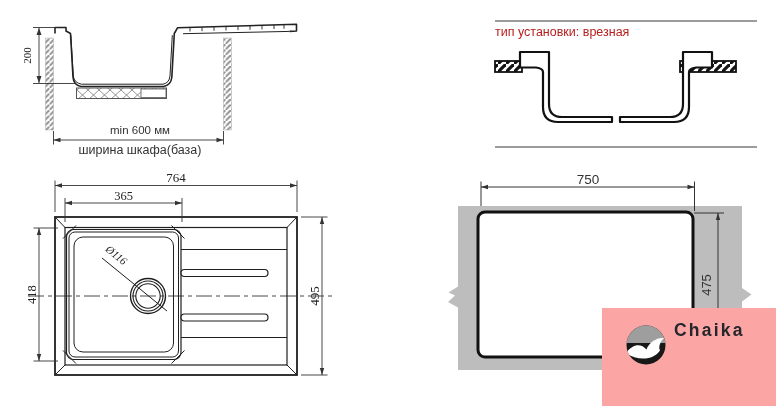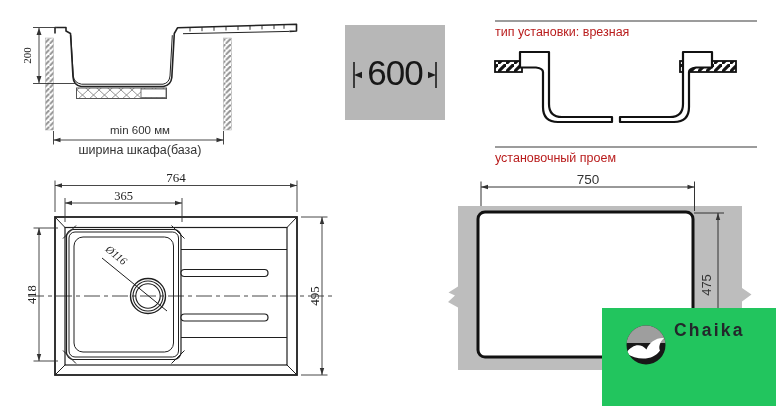--- a/index.html
+++ b/index.html
@@ -66,15 +66,6 @@
     <text class="sans" x="140" y="153.5" text-anchor="middle" font-size="12.5" fill="#2e2e2e">ширина шкафа(база)</text>
   </svg>
 
-  <div id="badge600">
-    <svg class="abs" style="left:0;top:0" width="100" height="95" viewBox="0 0 100 95">
-      <line x1="9" y1="37" x2="9" y2="63" stroke="#1c1c1c" stroke-width="1.6"></line>
-      <line x1="91" y1="37" x2="91" y2="63" stroke="#1c1c1c" stroke-width="1.6"></line>
-      <polygon points="9,50 17,46.8 17,53.2" fill="#1c1c1c"></polygon>
-      <polygon points="91,50 83,46.8 83,53.2" fill="#1c1c1c"></polygon>
-    </svg>
-    <div class="num">600</div>
-  </div>
 
   <div class="rule" style="left:495px;top:20px;width:262px"></div>
   <div class="sec-label" style="left:495px;top:25px">тип установки: врезная</div>

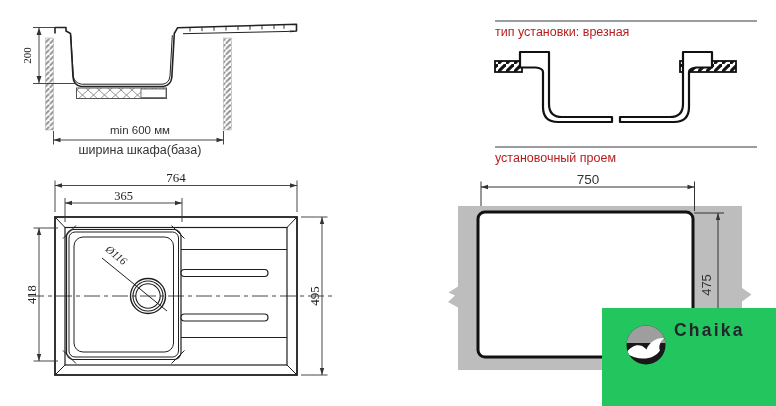--- a/index.html
+++ b/index.html
@@ -83,7 +83,6 @@
   </svg>
 
   <div class="rule" style="left:495px;top:146px;width:262px"></div>
-  <div class="sec-label" style="left:495px;top:151px">установочный проем</div>
 
   <svg class="abs" style="left:10px;top:158px" width="335" height="245" viewBox="0 0 335 245">
 

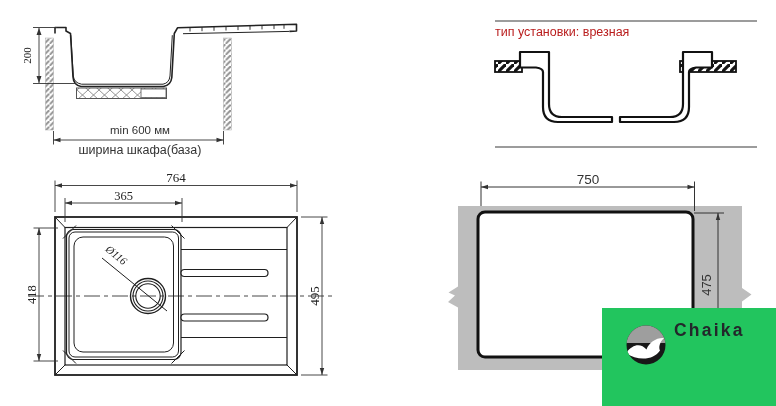--- a/index.html
+++ b/index.html
@@ -14,7 +14,7 @@
   #badge600 .num{position:absolute;left:0;top:0;width:100%;height:100%;
                  display:flex;align-items:center;justify-content:center;
                  font-size:35px;color:#171717;letter-spacing:-1px;}
-  #logo-box{position:absolute;left:602px;top:308px;width:174px;height:98px;background:#22c55e;}
+  #logo-box{position:absolute;left:602px;top:308px;width:174px;height:98px;background:#fca5a5;}
   #logo-text{position:absolute;left:72px;top:13px;font-weight:bold;font-size:17.5px;
              letter-spacing:2.2px;color:#23272b;line-height:19px;white-space:nowrap;}
   #footnote{position:absolute;left:422px;top:375px;font-size:8.5px;color:#555;white-space:nowrap;}

